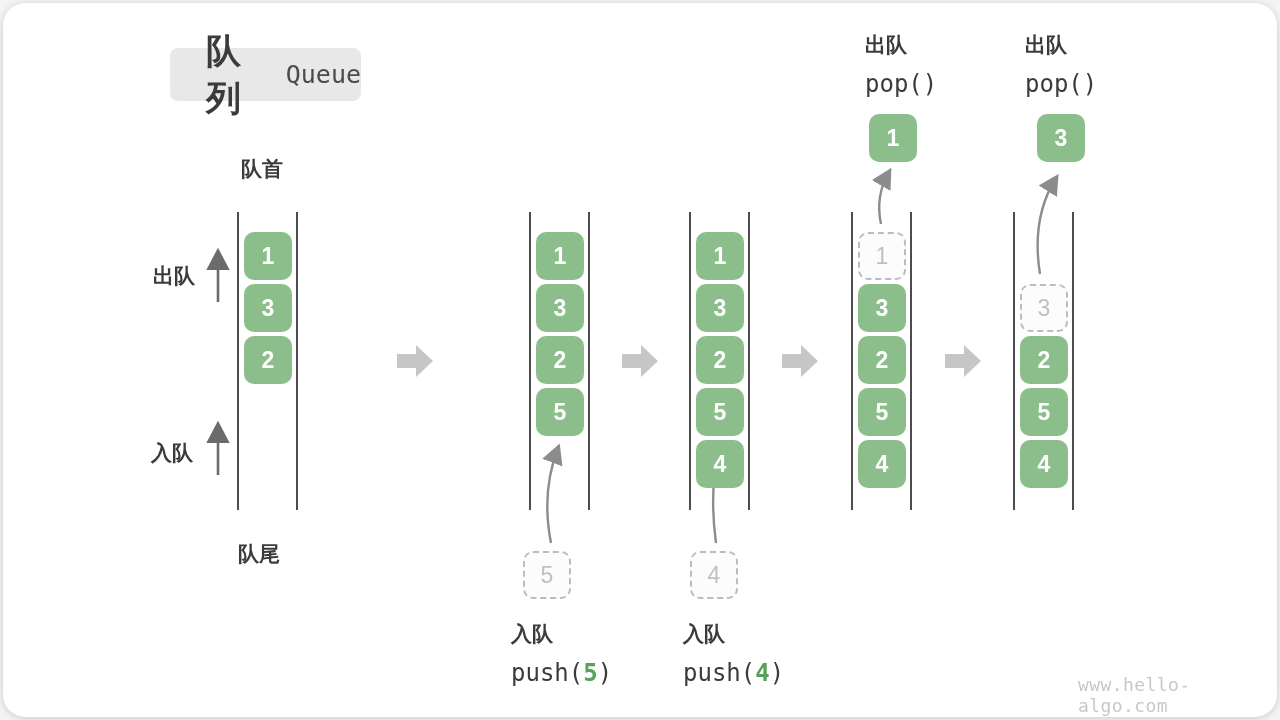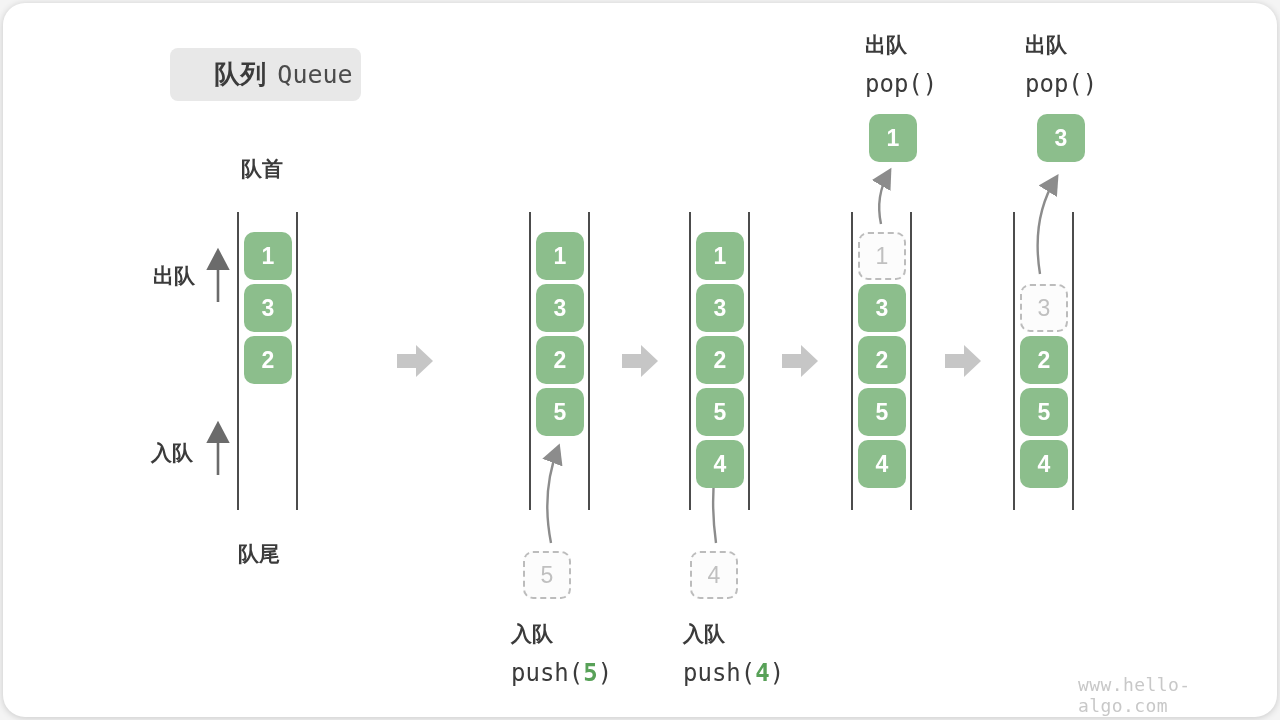--- a/index.html
+++ b/index.html
@@ -20,7 +20,7 @@
     background:var(--title-bg,#e8e8e8); border-radius:8px;
     display:flex; align-items:center; justify-content:center; gap:11px;
   }
-  .title-zh { font-size:26px; font-weight:700; color:var(--dark-text,#3b3b3b);margin-left:36px; }
+  .title-zh { font-size:35px; font-weight:700; color:var(--dark-text,#3b3b3b);margin-left:36px; }
   .title-en { font-family:"DejaVu Sans Mono", monospace; font-size:25px; color:#4b4b4b; }
 
   .zh-label {

